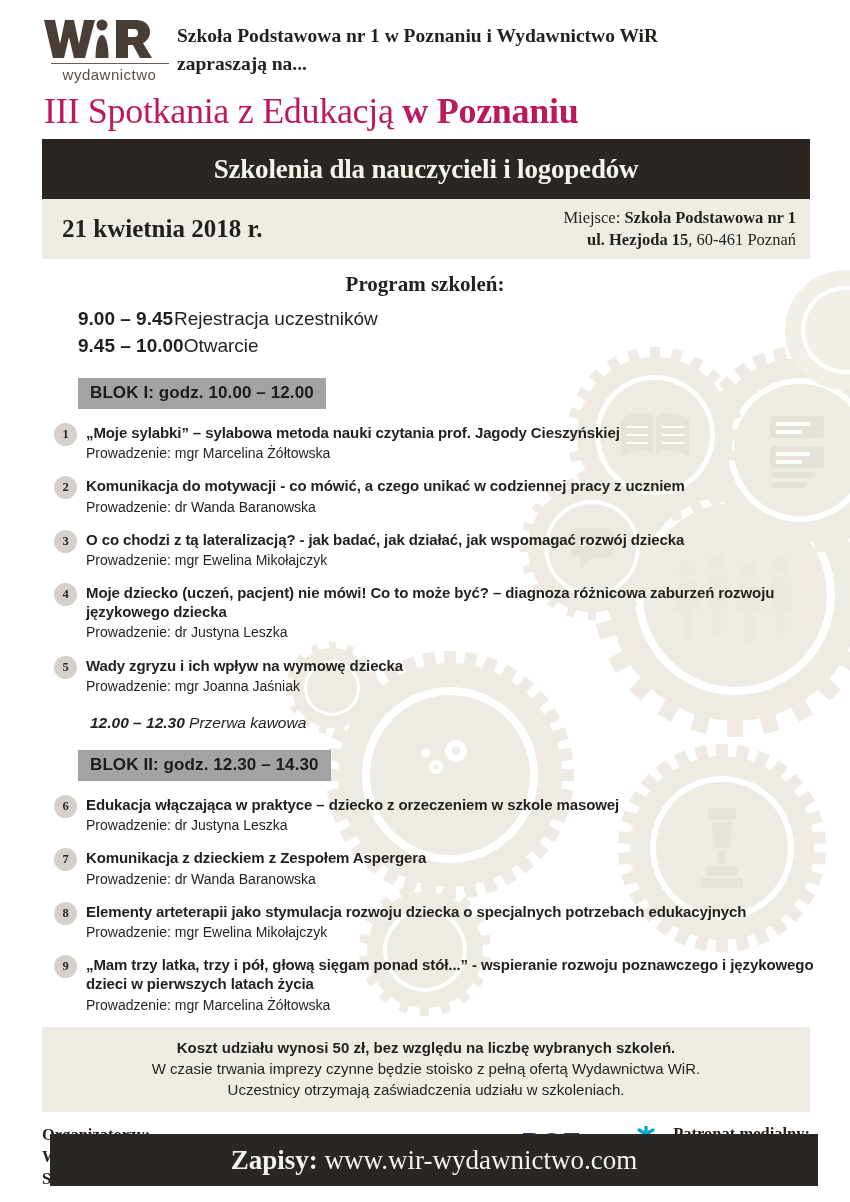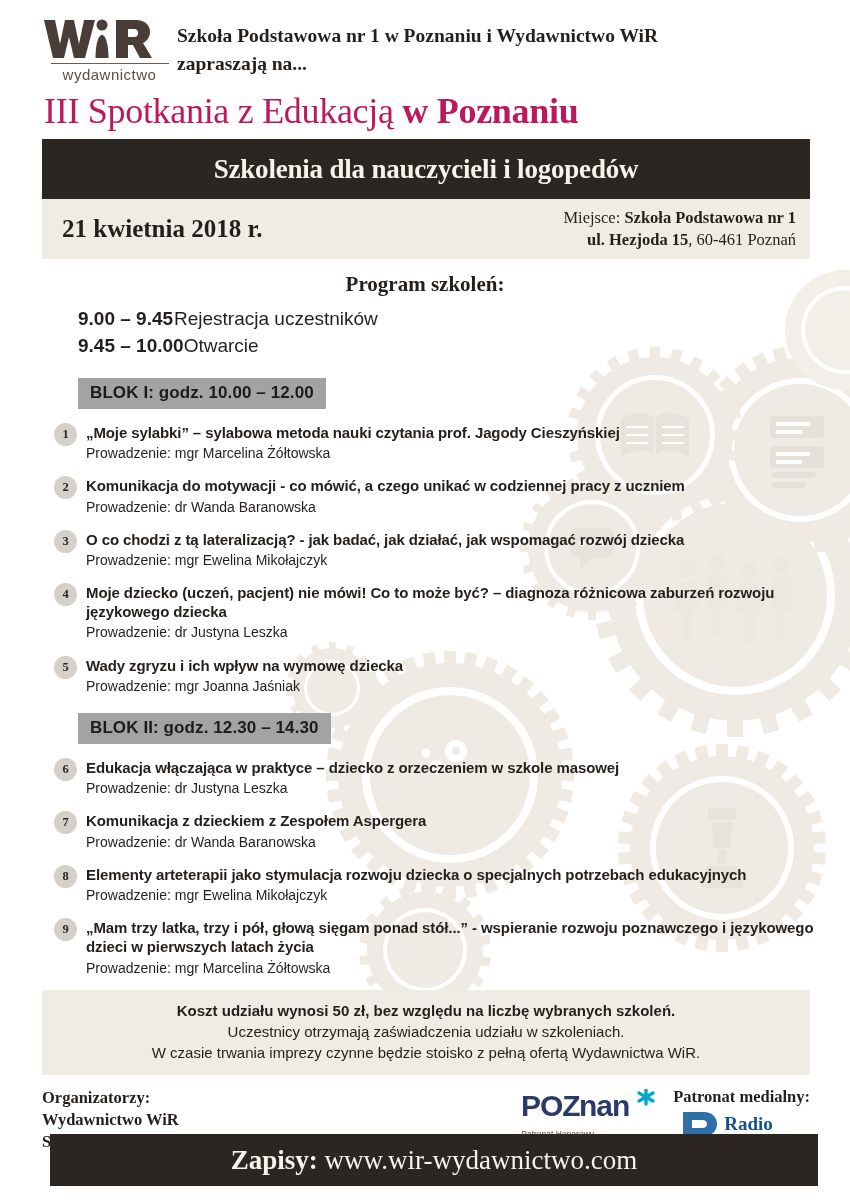--- a/index.html
+++ b/index.html
@@ -556,6 +556,7 @@
       <div class="it-lead">Prowadzenie: mgr Joanna Jaśniak</div>
     </div>
 
+    <div class="break"><b>12.00 – 12.30</b><span> Przerwa kawowa</span></div>
 
     <div class="blok">BLOK II:  godz. 12.30 – 14.30</div>
 

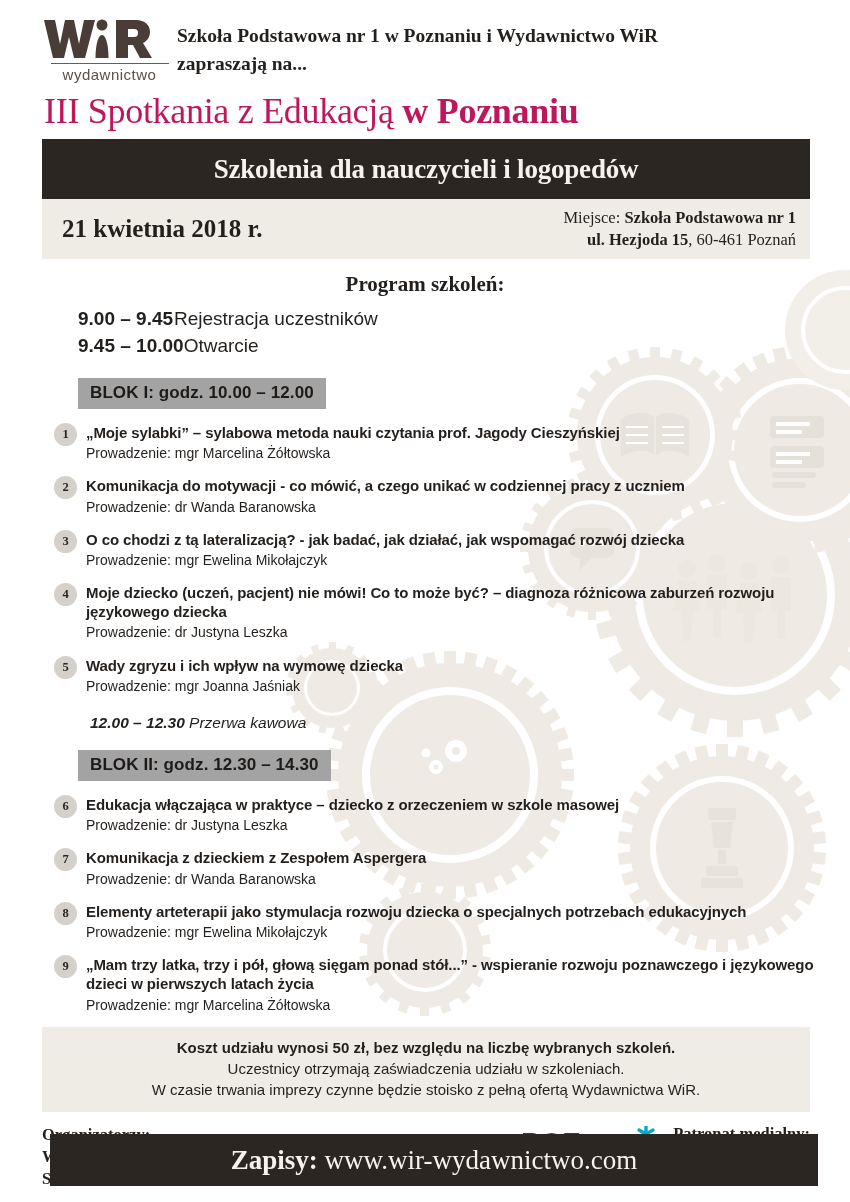--- a/index.html
+++ b/index.html
@@ -584,8 +584,8 @@
 
   <div class="costbox">
     <div class="cost1">Koszt udziału wynosi 50 zł, bez względu na liczbę wybranych szkoleń.</div>
+    <div class="cost2">W czasie trwania imprezy czynne będzie stoisko z pełną ofertą Wydawnictwa WiR.</div>
     <div class="cost2">Uczestnicy otrzymają zaświadczenia udziału w szkoleniach.</div>
-    <div class="cost2">W czasie trwania imprezy czynne będzie stoisko z pełną ofertą Wydawnictwa WiR.</div>
   </div>
 
   <div class="footer">

